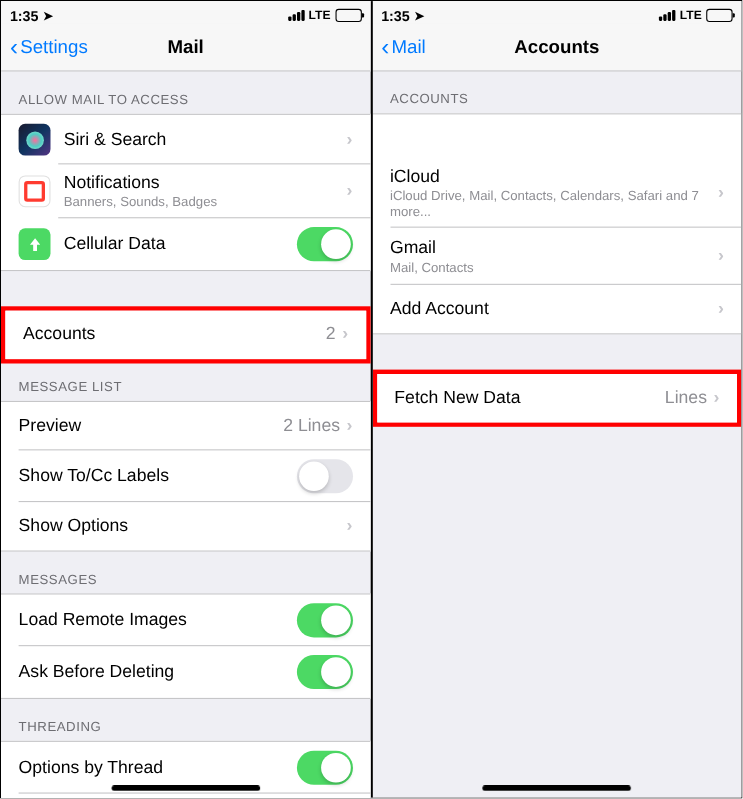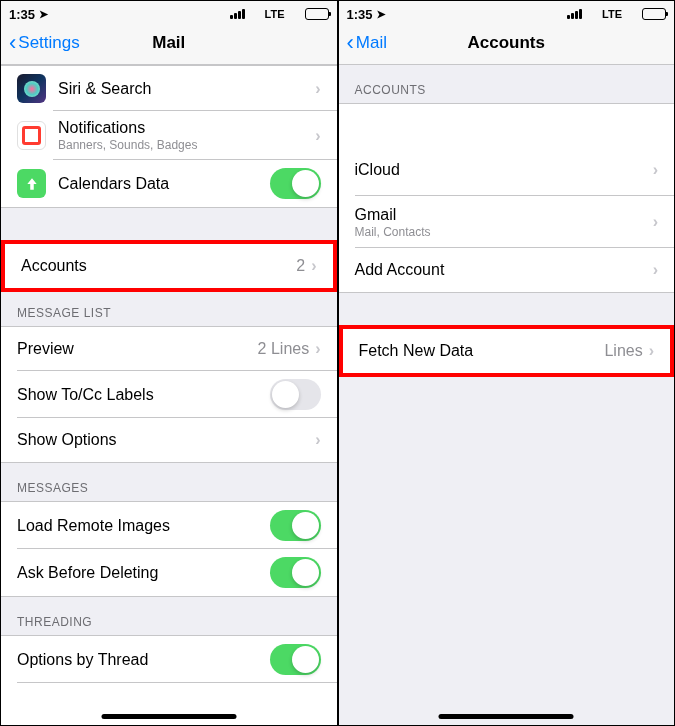--- a/index.html
+++ b/index.html
@@ -9,7 +9,7 @@
 .screen:first-child{border-right:2px solid #000;}
 .status-bar{height:20px;padding:6px 8px 0;display:flex;justify-content:space-between;align-items:center;font-size:13px;font-weight:600;background:#f7f7f7;}
 .status-left{display:flex;align-items:center;gap:4px;}
-.status-right{display:flex;align-items:center;gap:20px;}
+.status-right{display:flex;align-items:center;gap:4px;}
 .nav-bar{height:44px;background:#f7f7f7;border-bottom:1px solid #c6c6c8;position:relative;display:flex;align-items:center;padding:0 8px;}
 .back-btn{color:#007aff;font-size:17px;display:flex;align-items:center;gap:2px;cursor:pointer;}
 .chevron-left{font-size:22px;font-weight:300;}

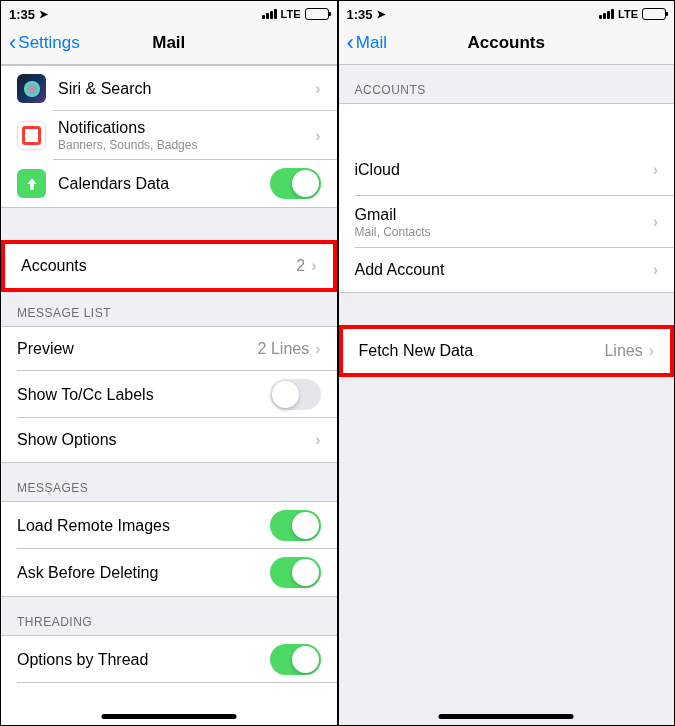--- a/index.html
+++ b/index.html
@@ -82,6 +82,7 @@
       <div class="nav-title">Mail</div>
     </div>
     <div class="content">
+      <div class="section-header">ALLOW MAIL TO ACCESS</div>
       <div class="cell-group">
         <div class="cell with-icon">
           <div class="app-icon icon-siri">

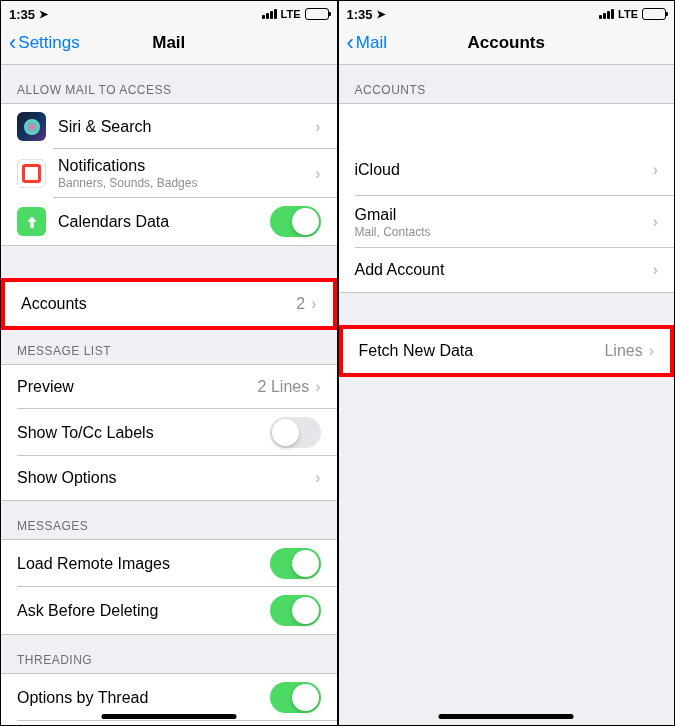--- a/index.html
+++ b/index.html
@@ -213,6 +213,7 @@
         <div class="cell" style="min-height:52px;margin-top:40px;">
           <div class="cell-text">
               <span class="cell-label">iCloud</span>
+              <span class="cell-sub">iCloud Drive, Mail, Contacts, Calendars, Safari and 7 more...</span>
             </div>
           <span class="chevron">›</span>
         </div>

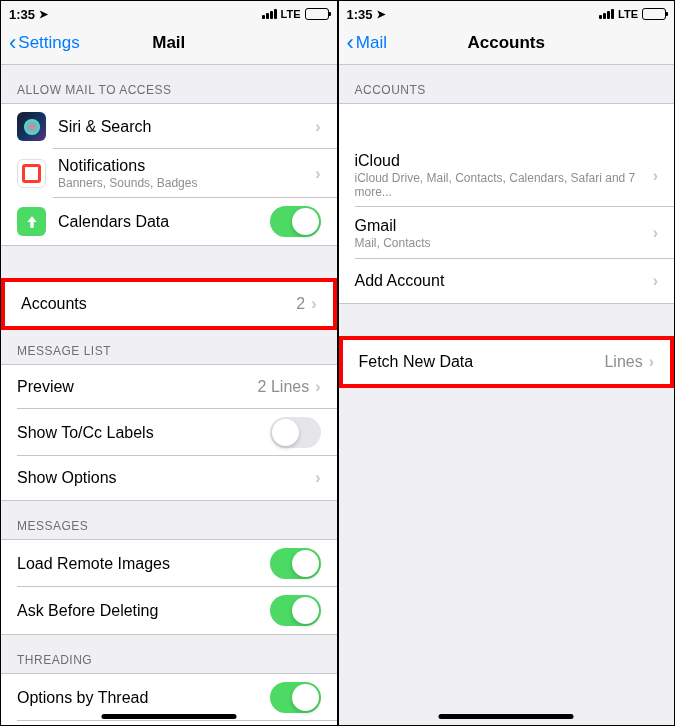--- a/index.html
+++ b/index.html
@@ -108,7 +108,7 @@
               </svg>
             </div>
           <div class="cell-text">
-              <span class="cell-label">Calendars Data</span>
+              <span class="cell-label">Cellular Data</span>
             </div>
           <div class="switch on"></div>
         </div>

